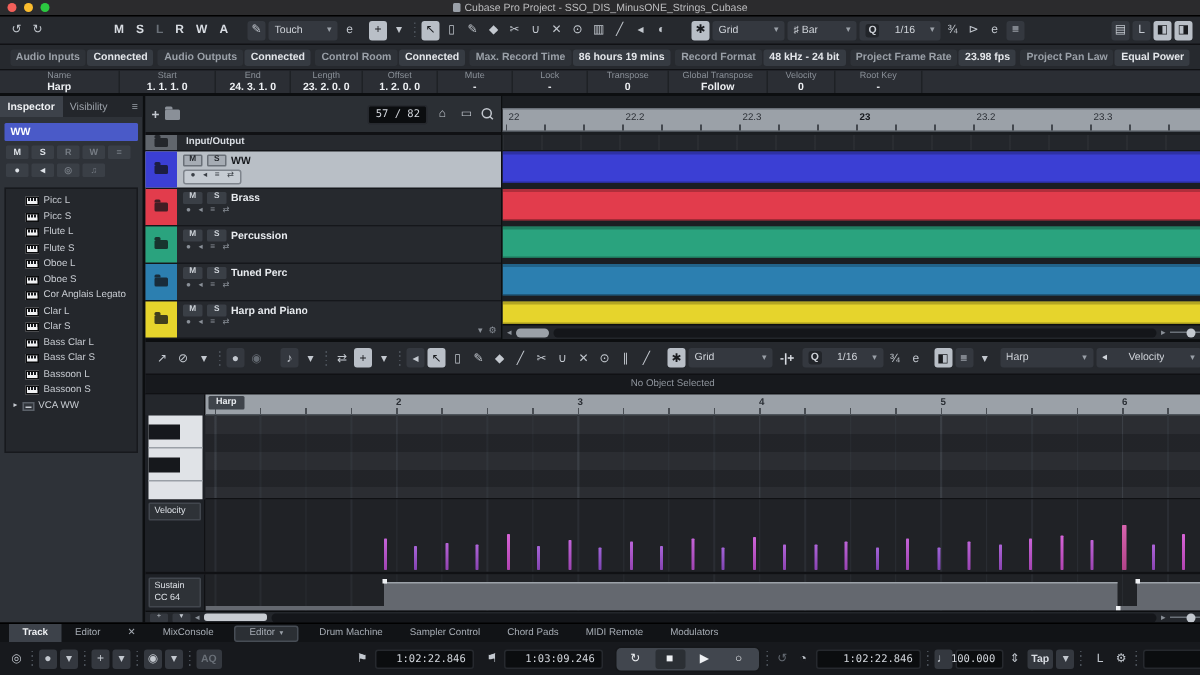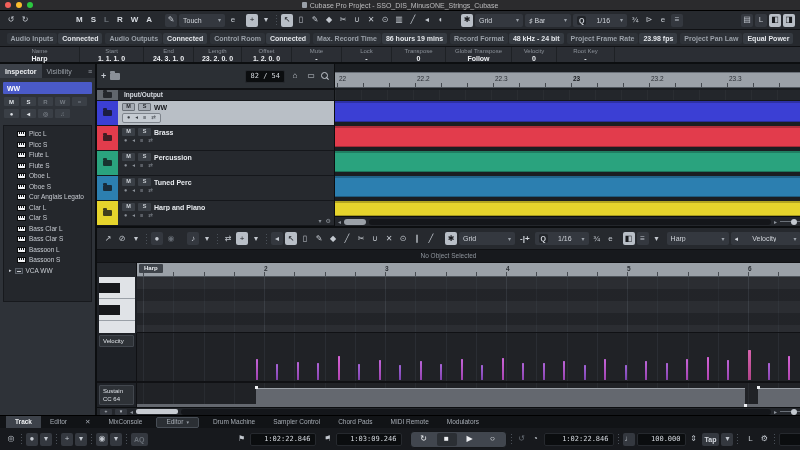--- a/index.html
+++ b/index.html
@@ -398,7 +398,7 @@
           <div class="tl-header">
             <span class="hplus">+</span>
             <span class="hfolder"></span>
-            <span class="disp hcount">82 / 54</span>
+            <span class="disp hcount">57 / 82</span>
             <span class="tbi">⌂</span>
             <span class="tbi">▭</span>
             <span class="mag"></span>

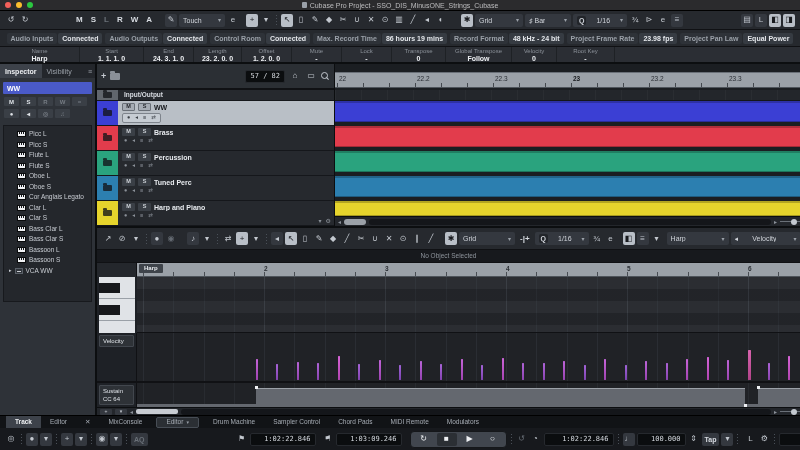--- a/index.html
+++ b/index.html
@@ -758,7 +758,7 @@
       <div class="disp" style="width: 70px;">1:02:22.846</div>
       <div class="sep"></div>
       <div class="tbi boxed">♩</div>
-      <div class="disp" style="width: 49px;">100.000</div>
+      <div class="disp" style="width: 32px;">100.000</div>
       <div class="tbi">⇕</div>
       <div class="tbc boxed">Tap</div>
       <div class="tbi boxed">▾</div>

